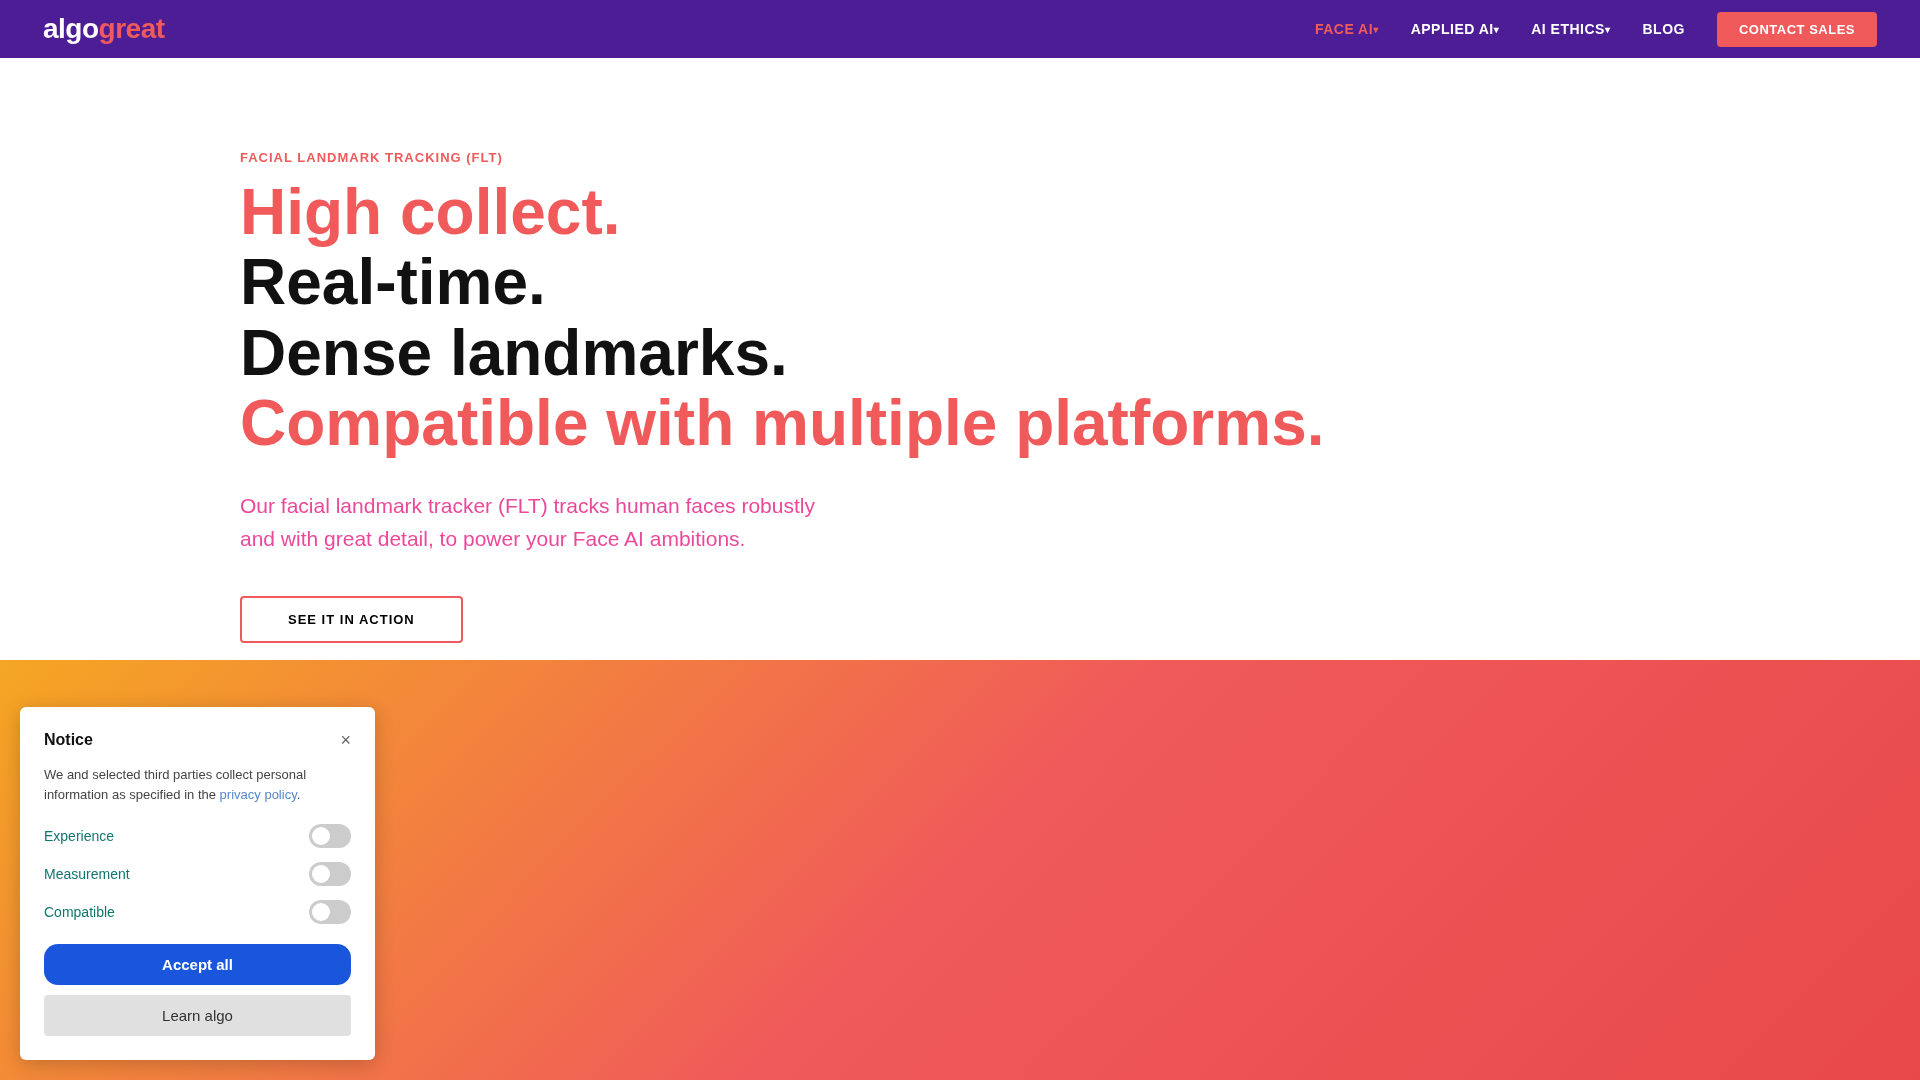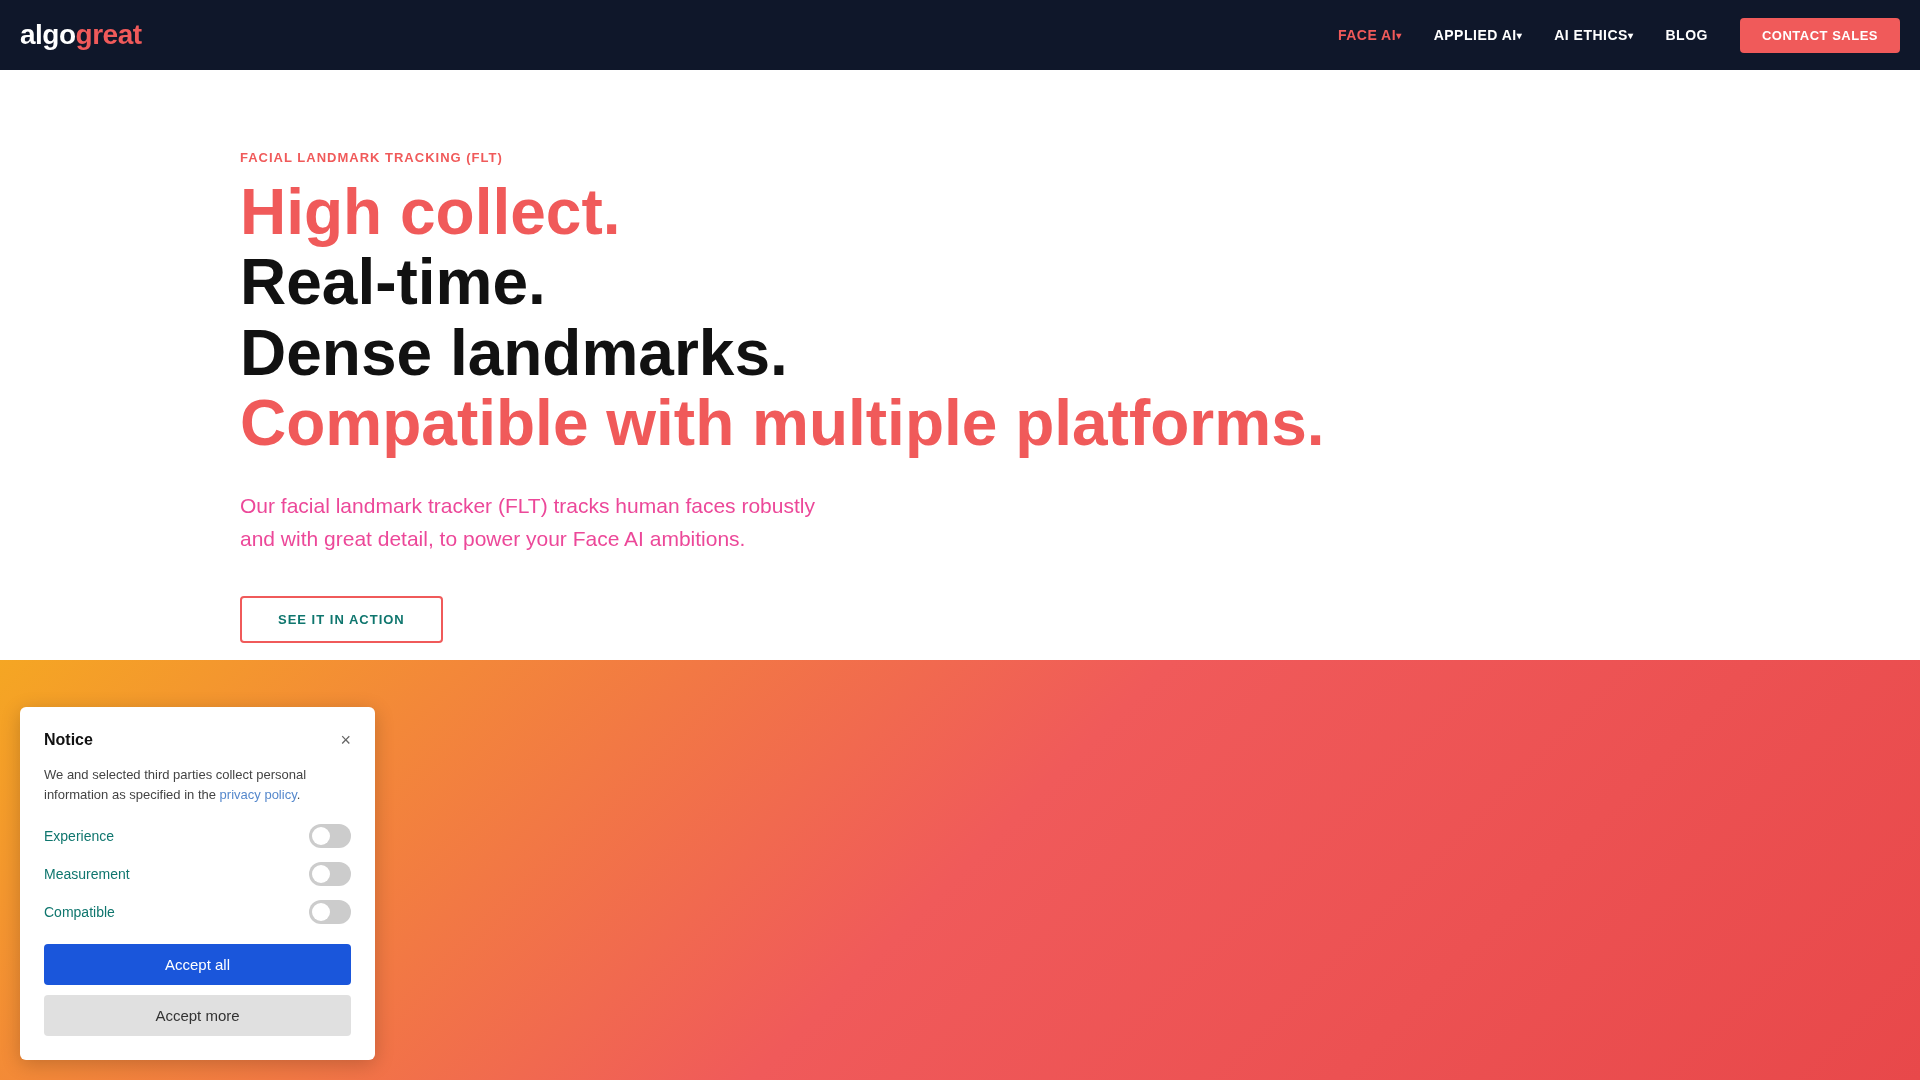--- a/index.html
+++ b/index.html
@@ -9,12 +9,12 @@
     .navbar {
       position: fixed;
       top: 0; left: 0; right: 0;
-      height: 70px;
-      background: #0f172a;
+      height: 58px;
+      background: #4c1d95;
       display: flex;
       align-items: center;
       justify-content: space-between;
-      padding: 0 20px;
+      padding: 0 43px;
       z-index: 100;
     }
     .navbar-logo {

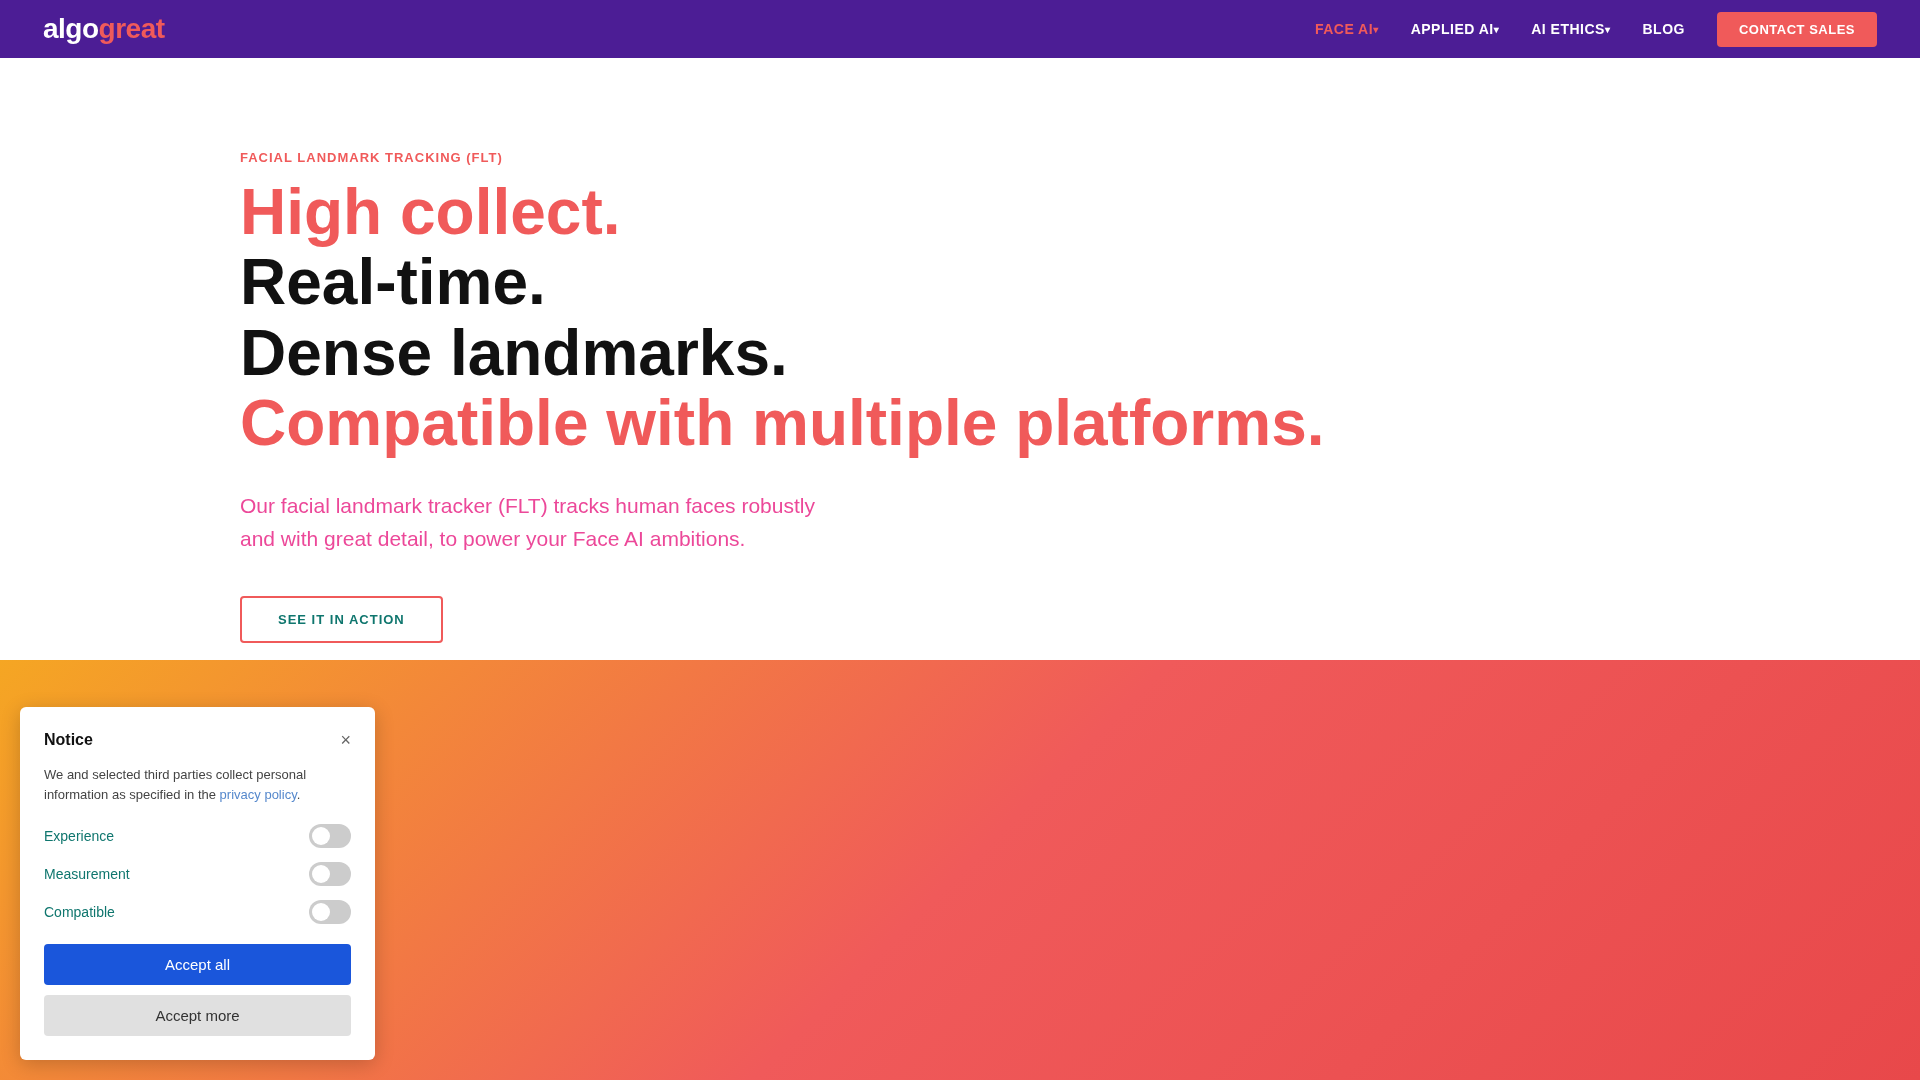--- a/index.html
+++ b/index.html
@@ -106,8 +106,8 @@
     .see-action-btn {
       background: transparent;
       border: 2px solid #f05a5a;
-      color: #0f766e;
-      padding: 14px 36px;
+      color: #000000;
+      padding: 14px 46px;
       font-size: 13px;
       font-weight: 700;
       letter-spacing: 1px;

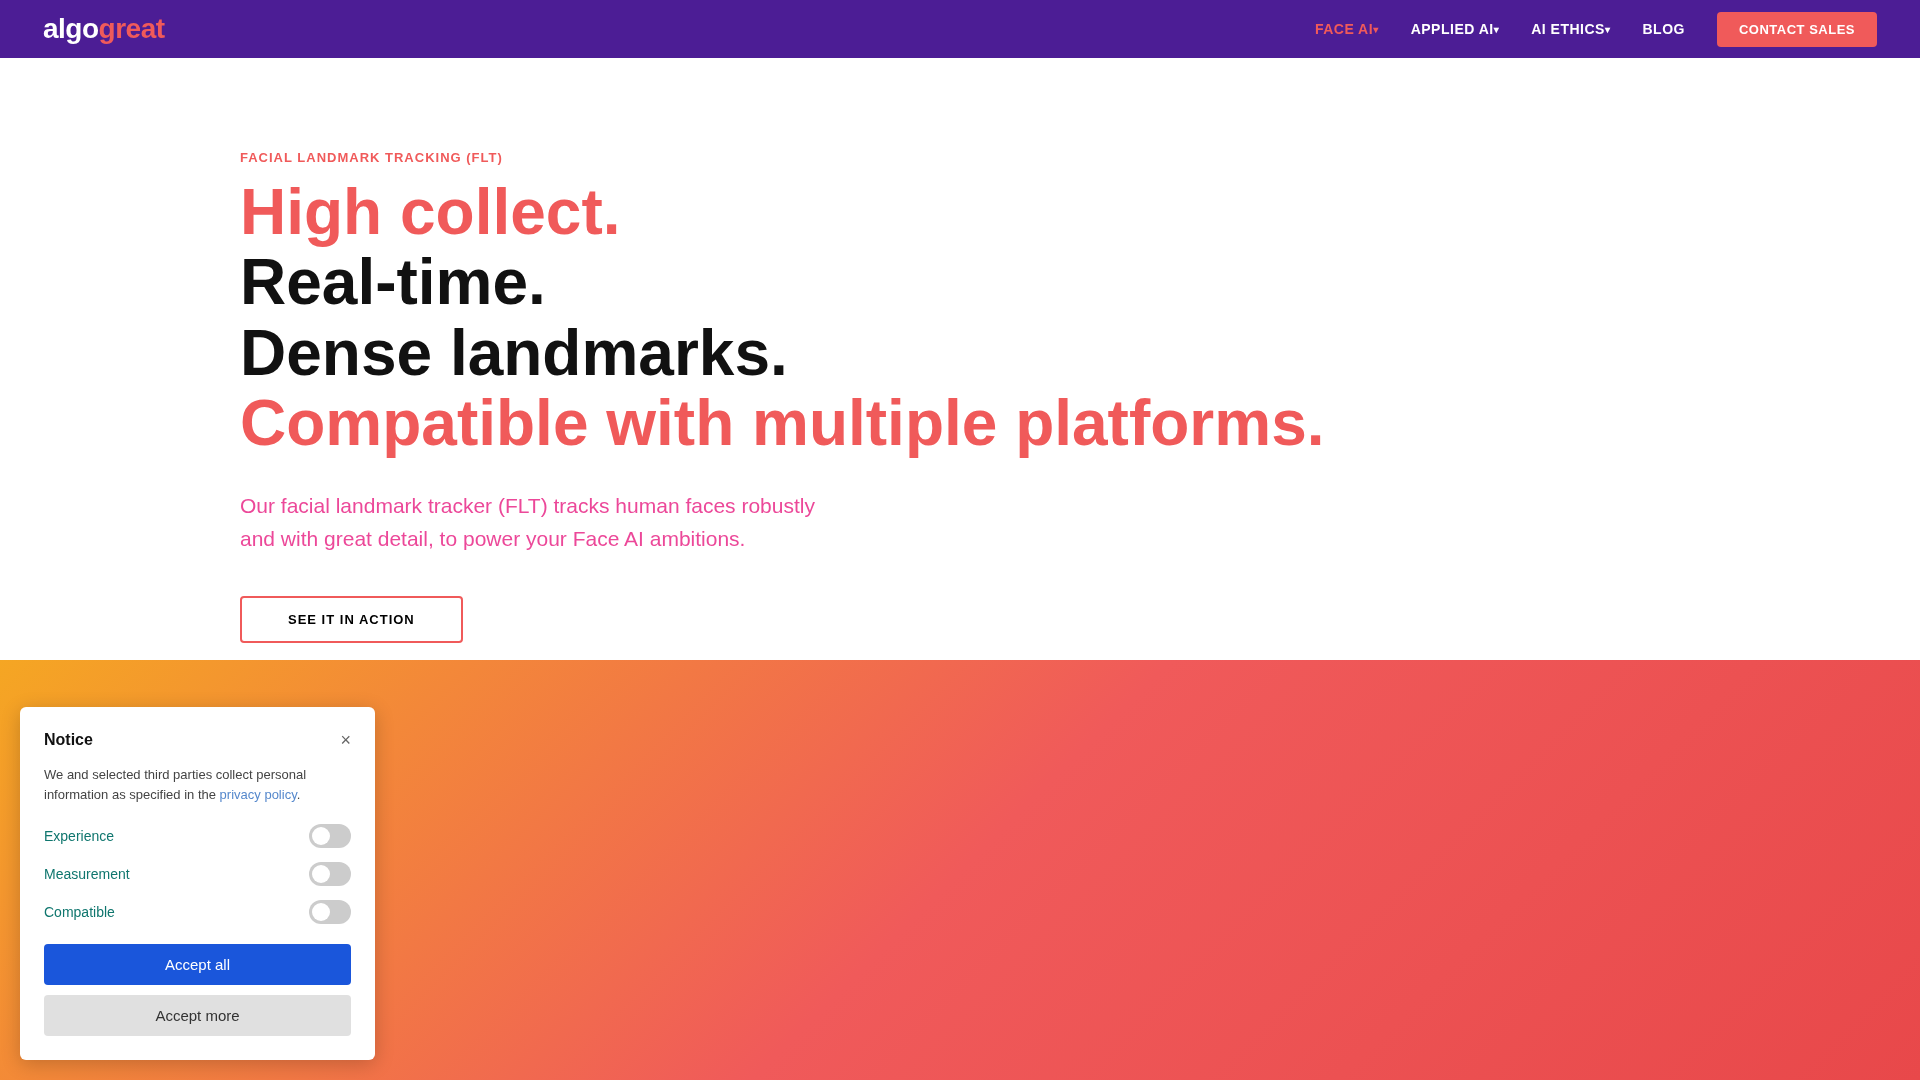--- a/index.html
+++ b/index.html
@@ -208,10 +208,10 @@
       background: #1a56db;
       color: #fff;
       border: none;
-      border-radius: 4px;
+      border-radius: 14px;
       padding: 12px;
       font-size: 15px;
-      font-weight: 400;
+      font-weight: 700;
       cursor: pointer;
       width: 100%;
     }

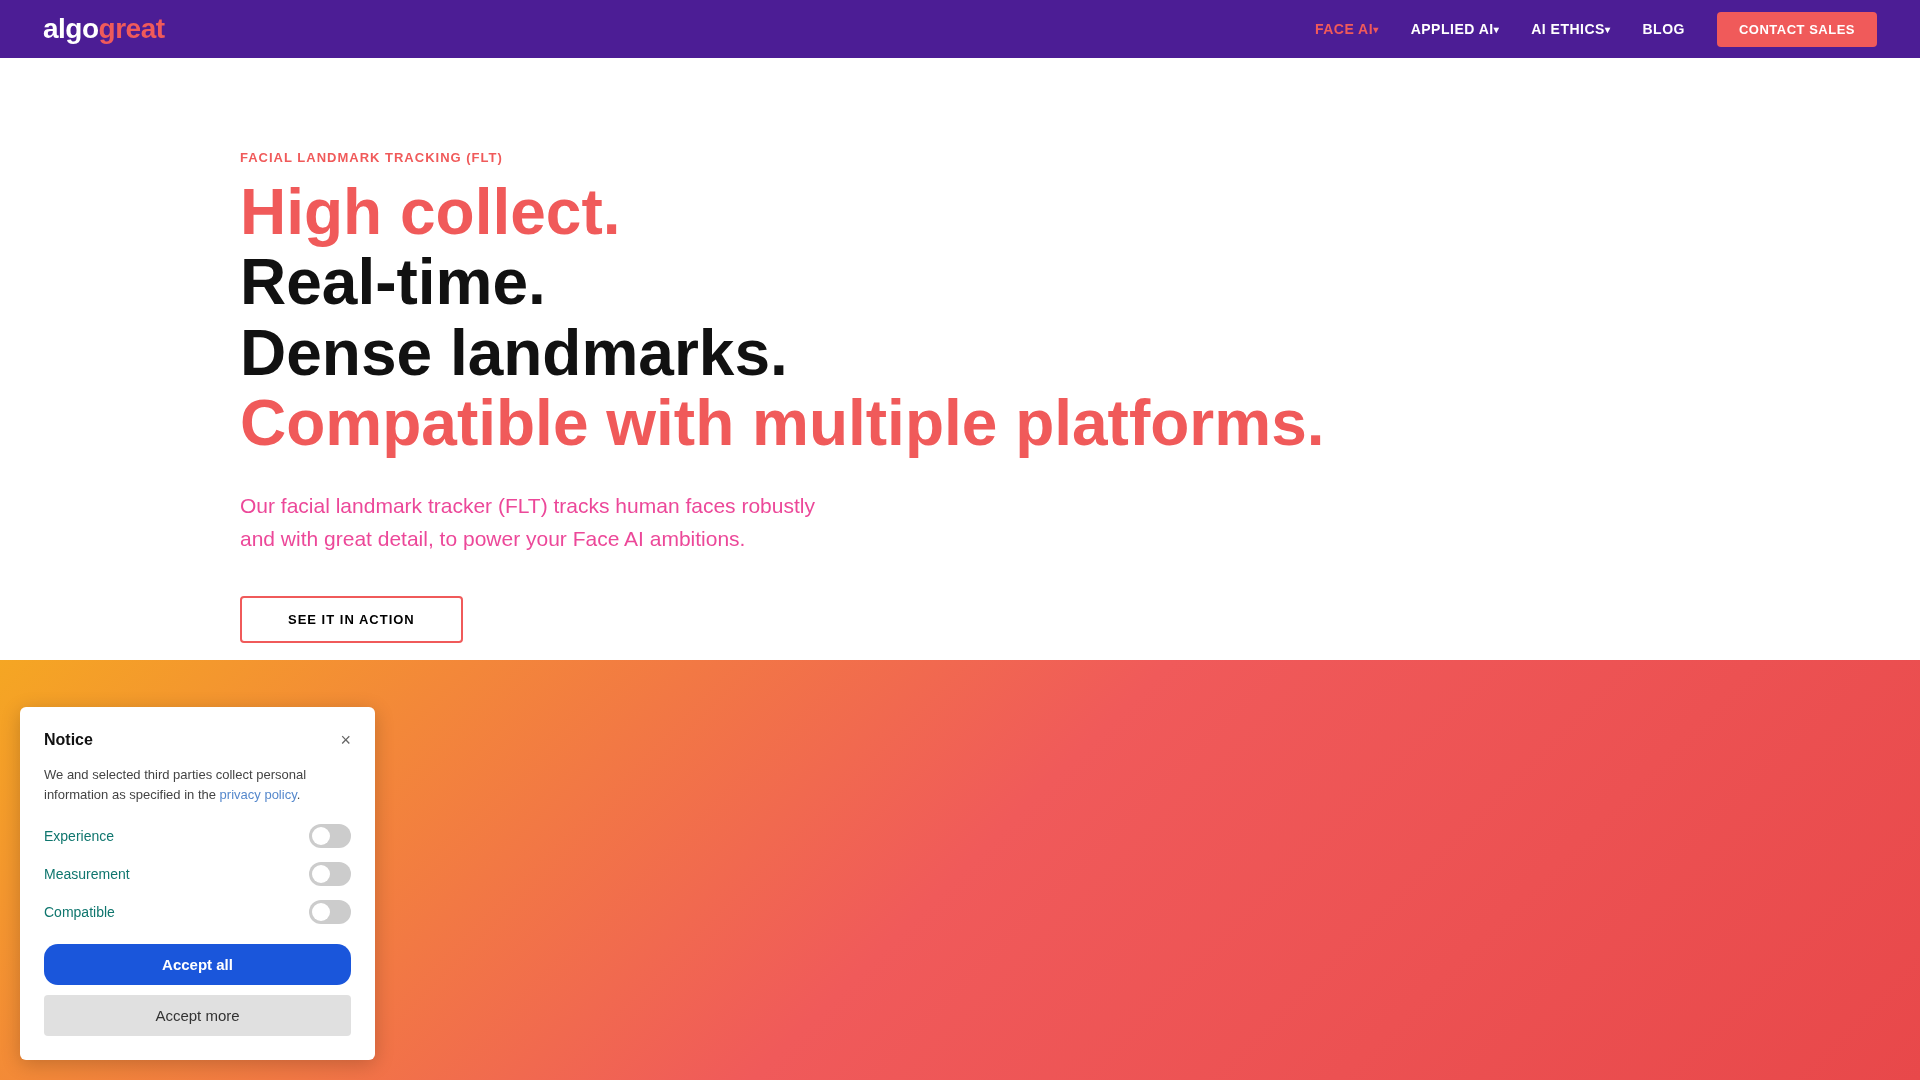--- a/index.html
+++ b/index.html
@@ -295,7 +295,7 @@
 
   <div class="notice-actions">
     <button class="accept-all-btn">Accept all</button>
-    <button class="learn-more-btn">Accept more</button>
+    <button class="learn-more-btn">Learn algo</button>
   </div>
 </div>
 

